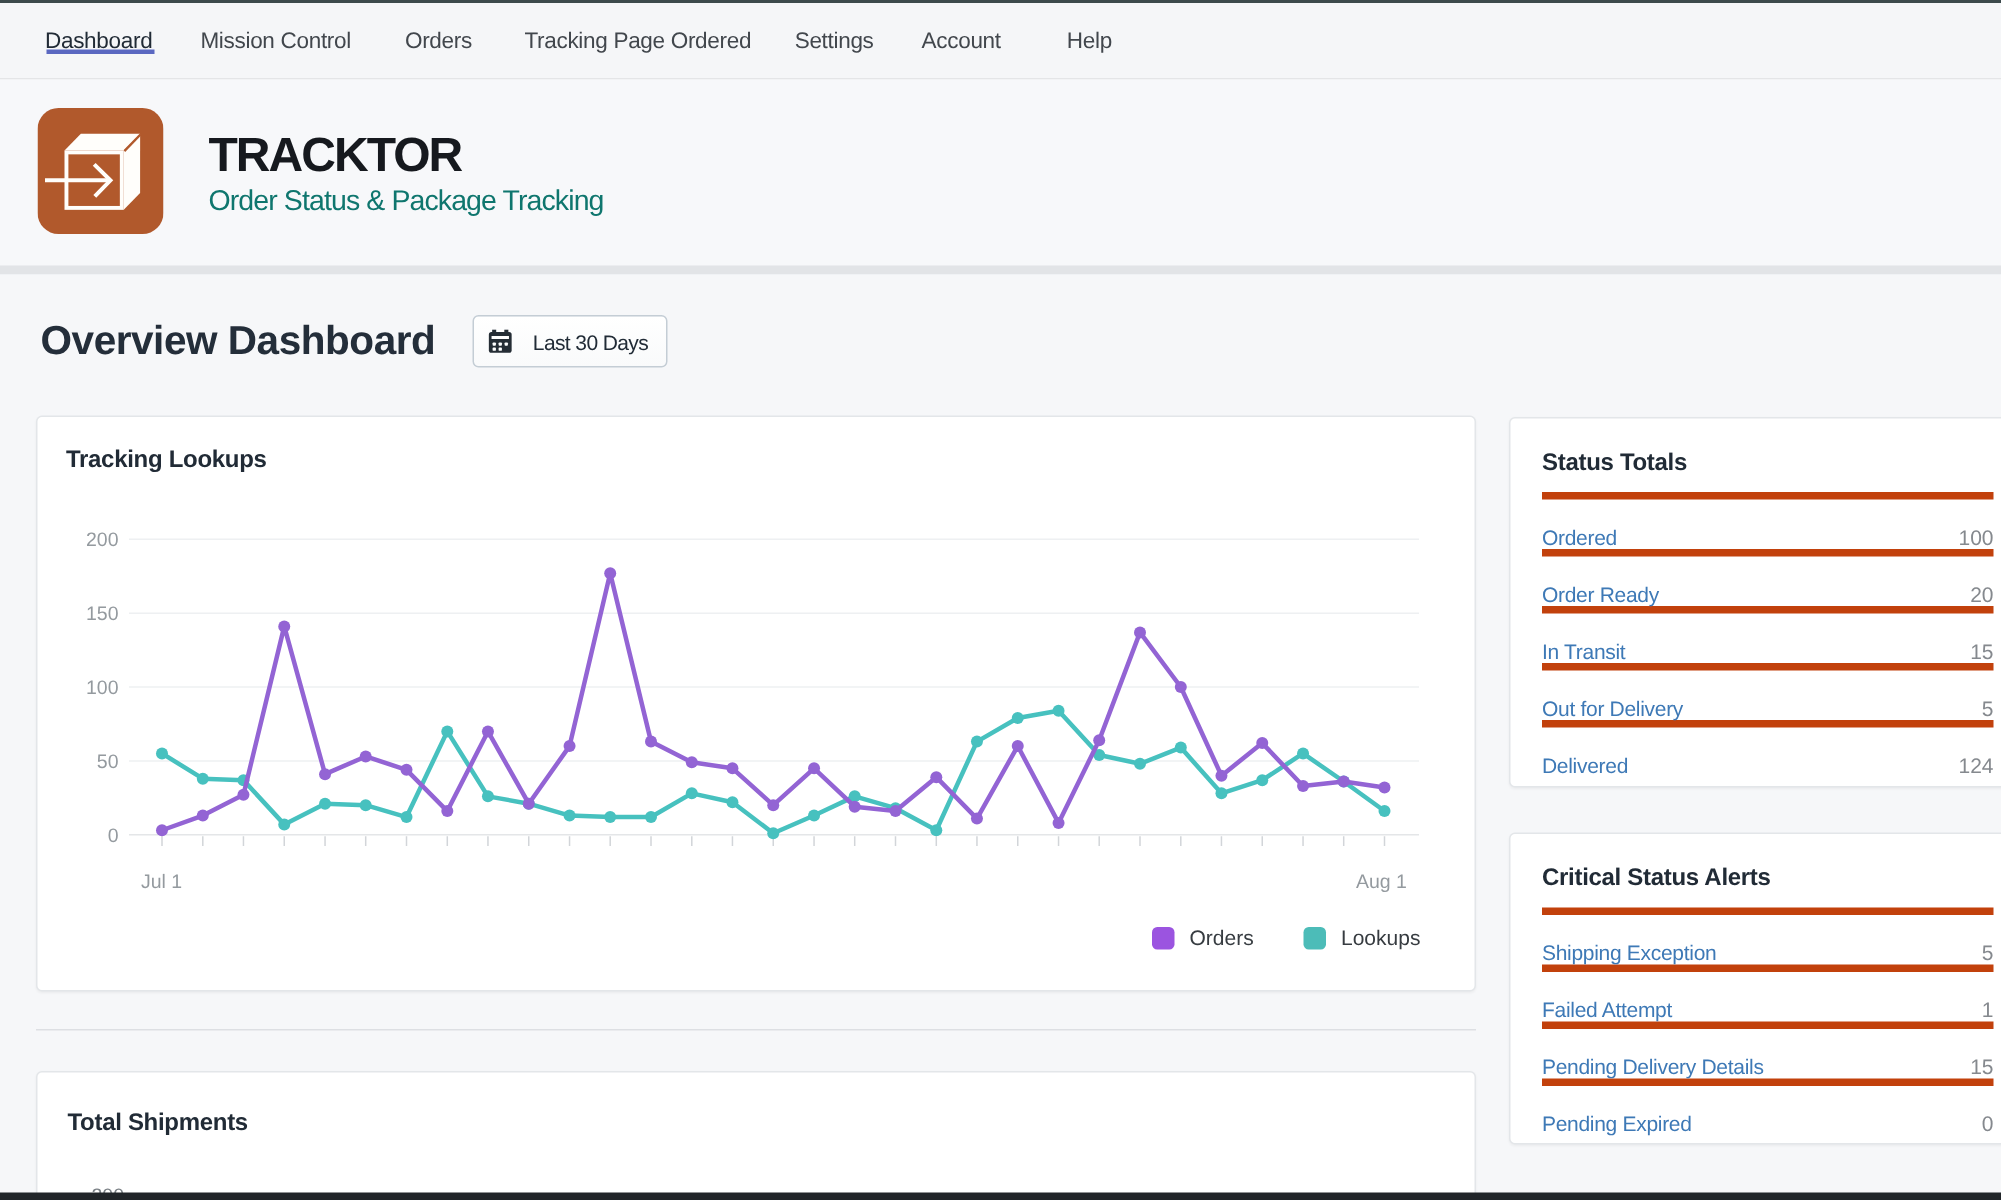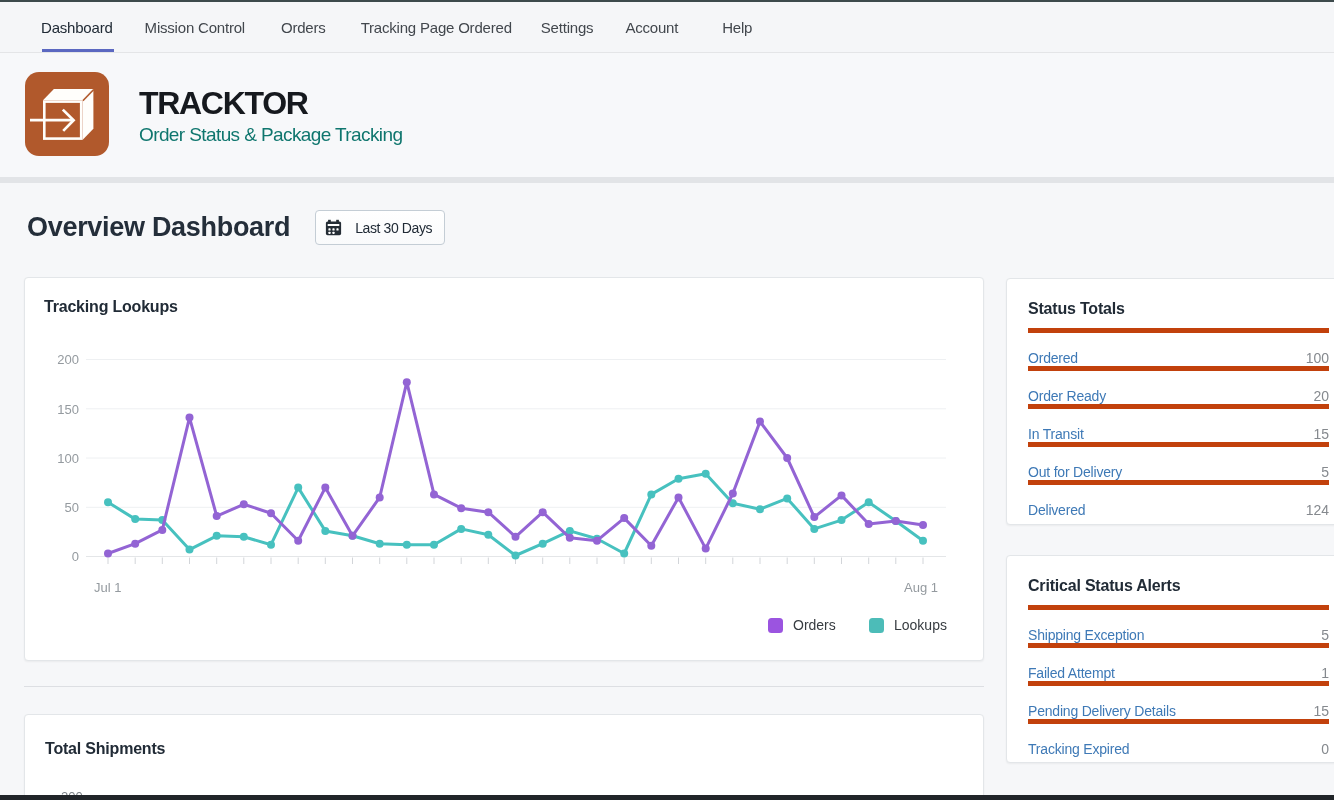--- a/index.html
+++ b/index.html
@@ -7,7 +7,7 @@
   body { font-family:"Liberation Sans", sans-serif; background:#f5f6f8; position:relative; }
   .topbar { position:absolute; left:0; top:0; width:1334px; height:2px; background:#3d4a4c; }
   .nav { position:absolute; left:0; top:2px; width:1334px; height:51px; background:#f5f6f8; border-bottom:1px solid #e4e5e7; }
-  .nav ul { list-style:none; display:flex; padding-left:25px; height:100%; }
+  .nav ul { list-style:none; display:flex; padding-left:14px; height:100%;align-items:center; }
   .nav li { position:relative; display:flex; align-items:center; padding:0 16px; font-size:15px; letter-spacing:-0.2px; color:#42474d; }
   .nav li.active { color:#212b36; }
   .nav li.active:after { content:""; position:absolute; left:17px; right:15px; bottom:0; height:3px; background:#5b68c1; }

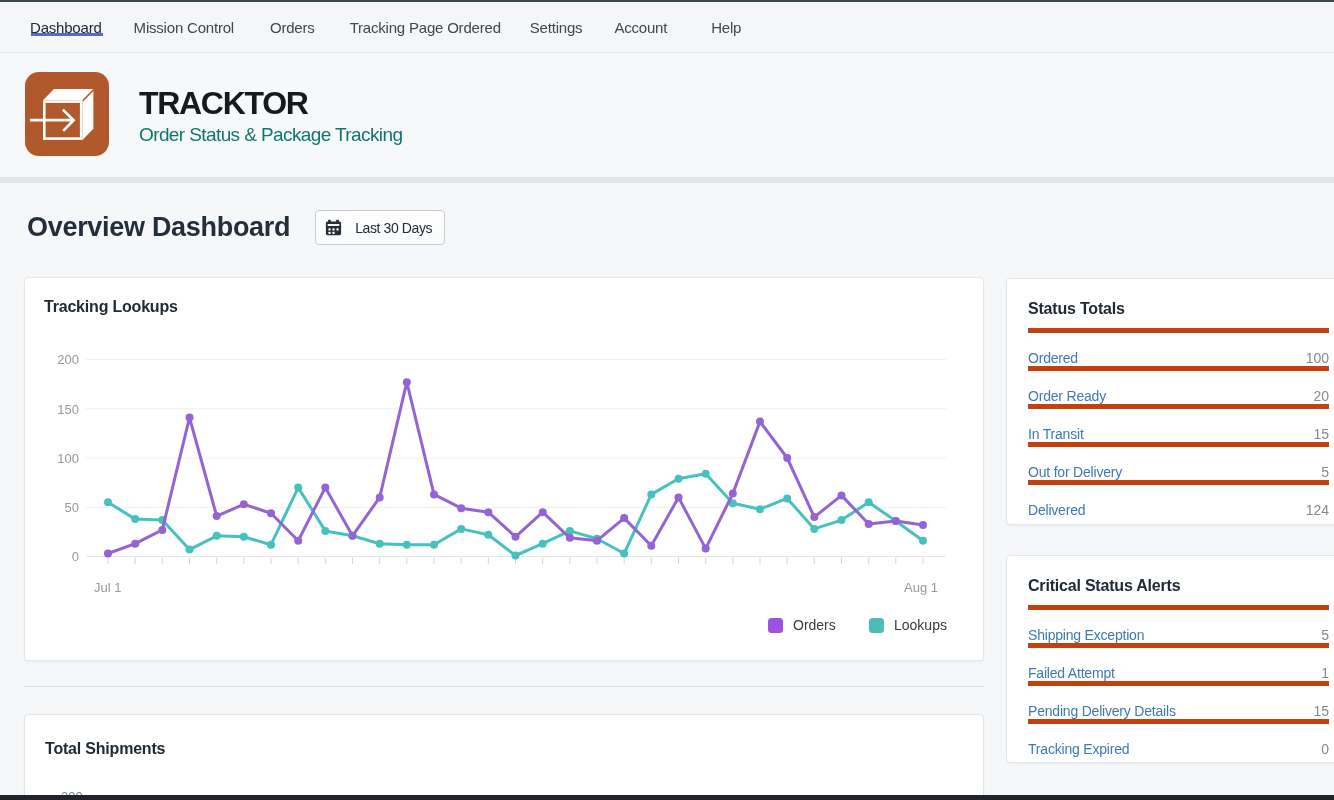--- a/index.html
+++ b/index.html
@@ -238,7 +238,7 @@
         <span>15</span>
       </div>
     <div class="srow">
-        <a href="#">Tracking Expired</a>
+        <a href="#">Pending Expired</a>
         <span>0</span>
       </div>
   </div>

